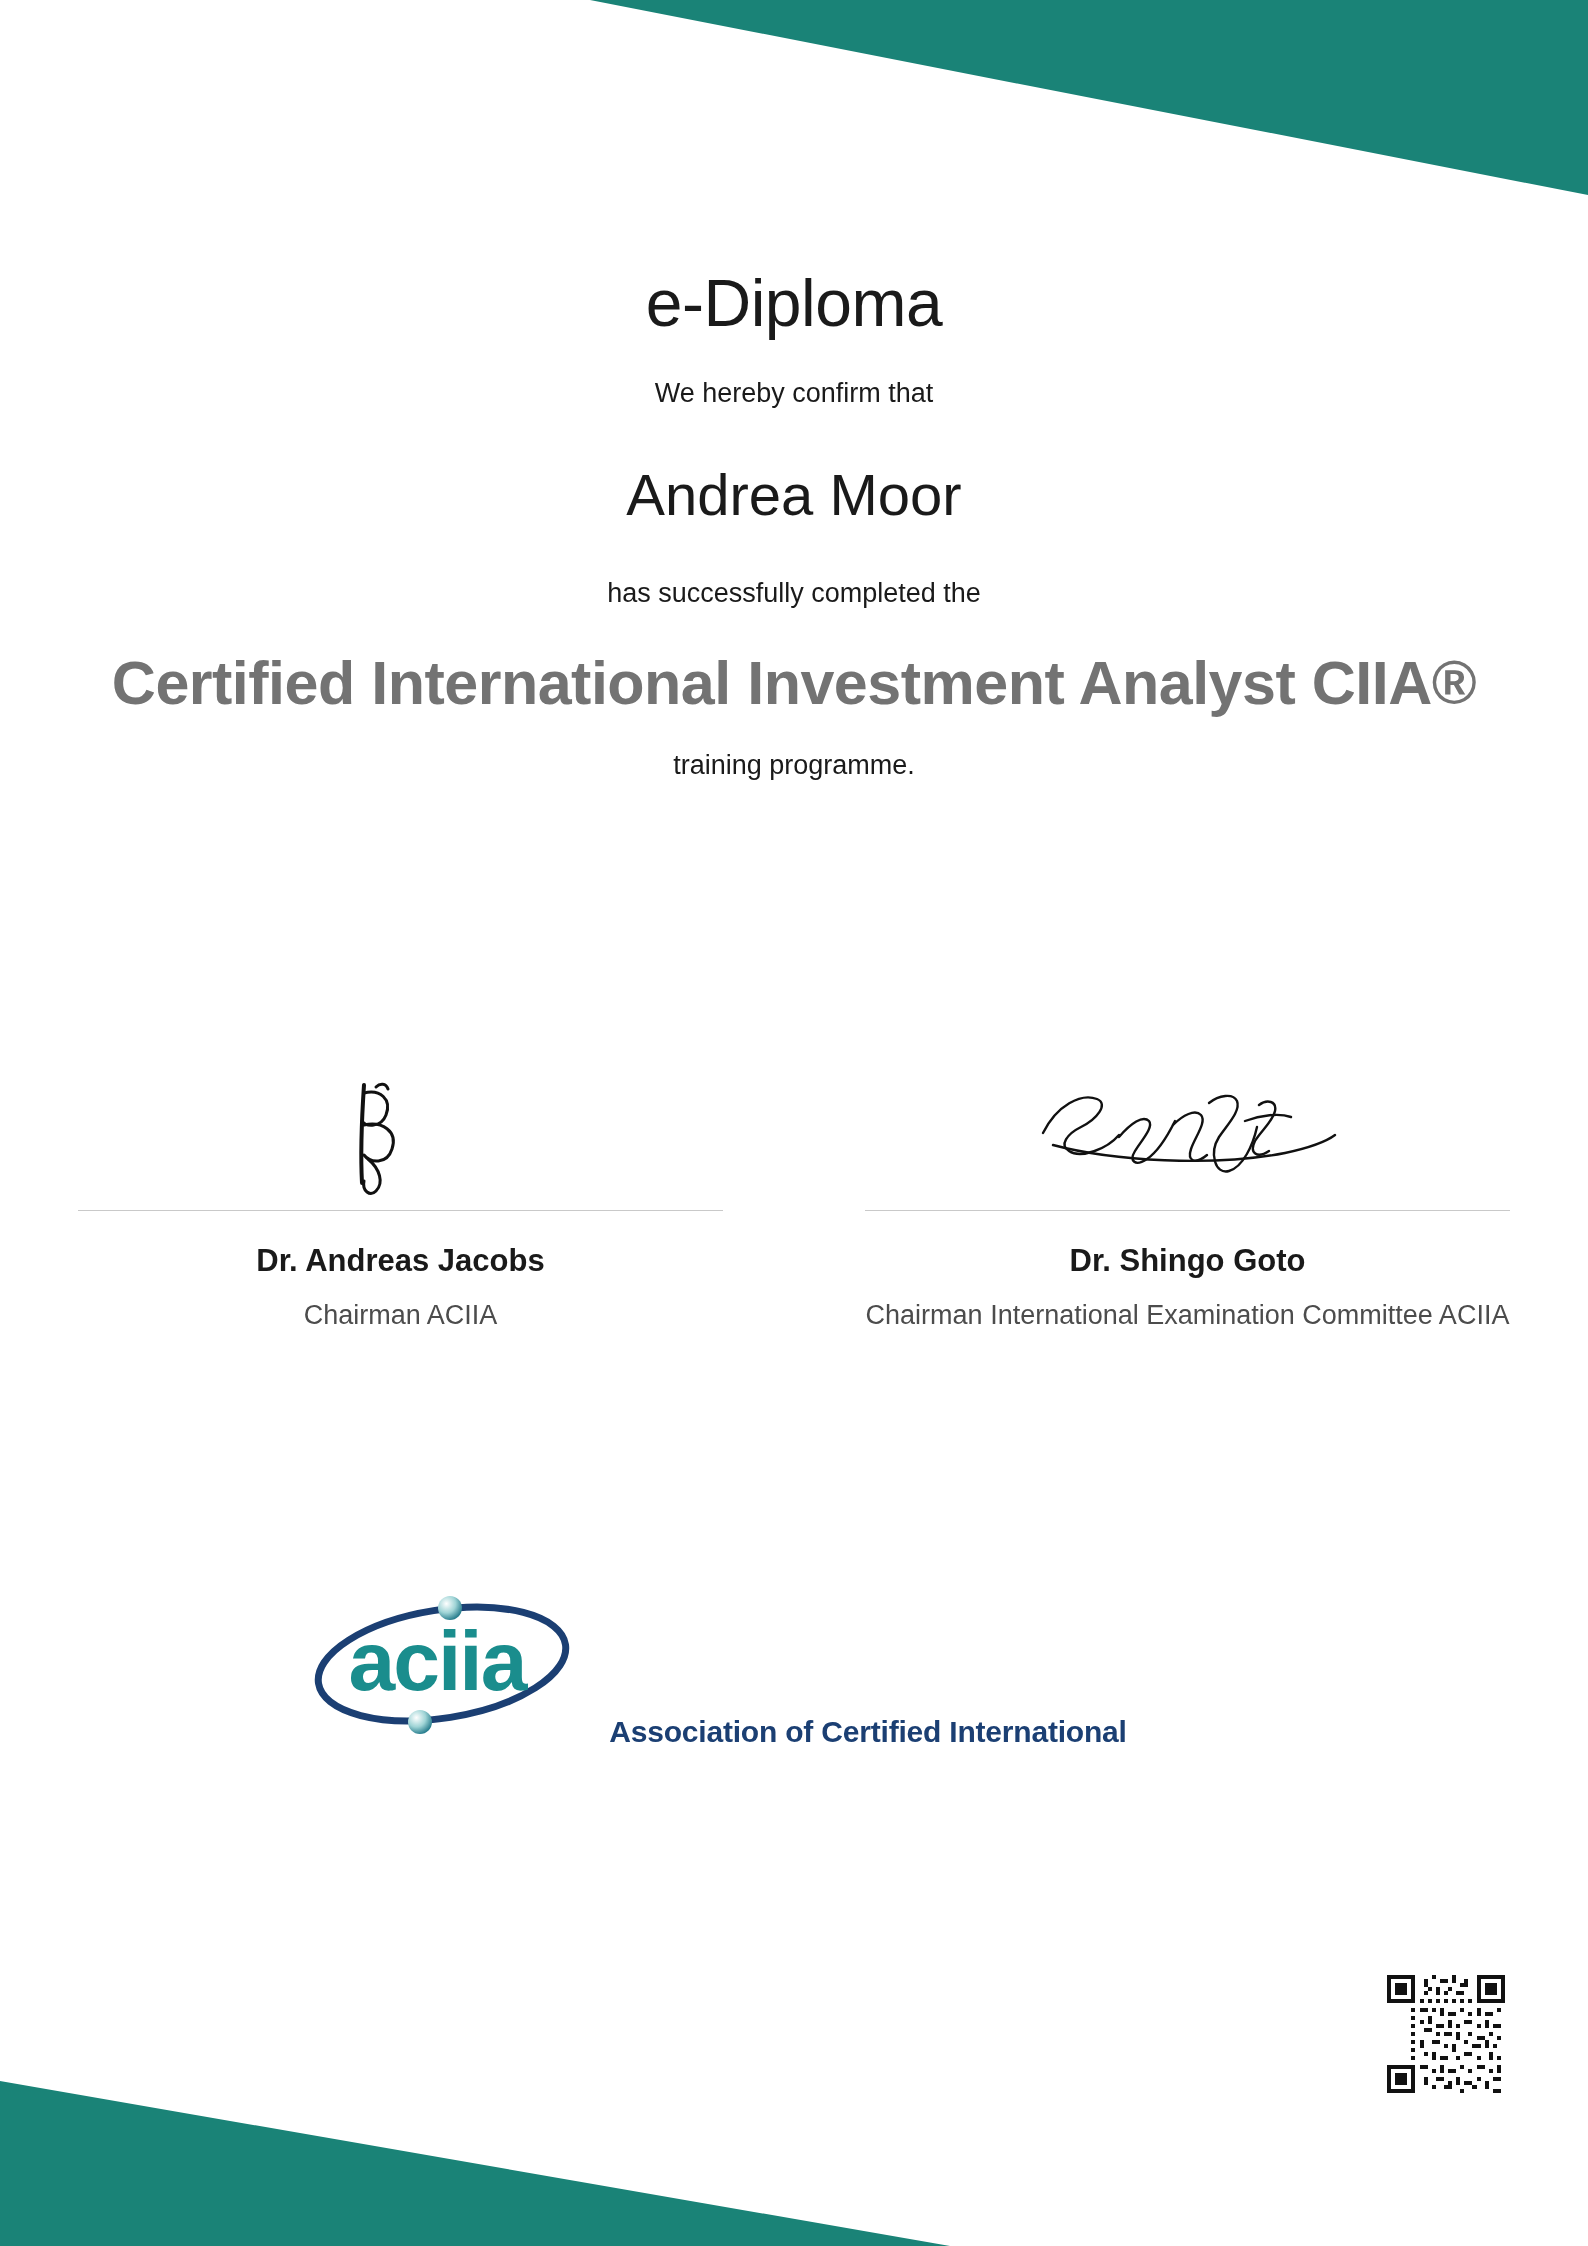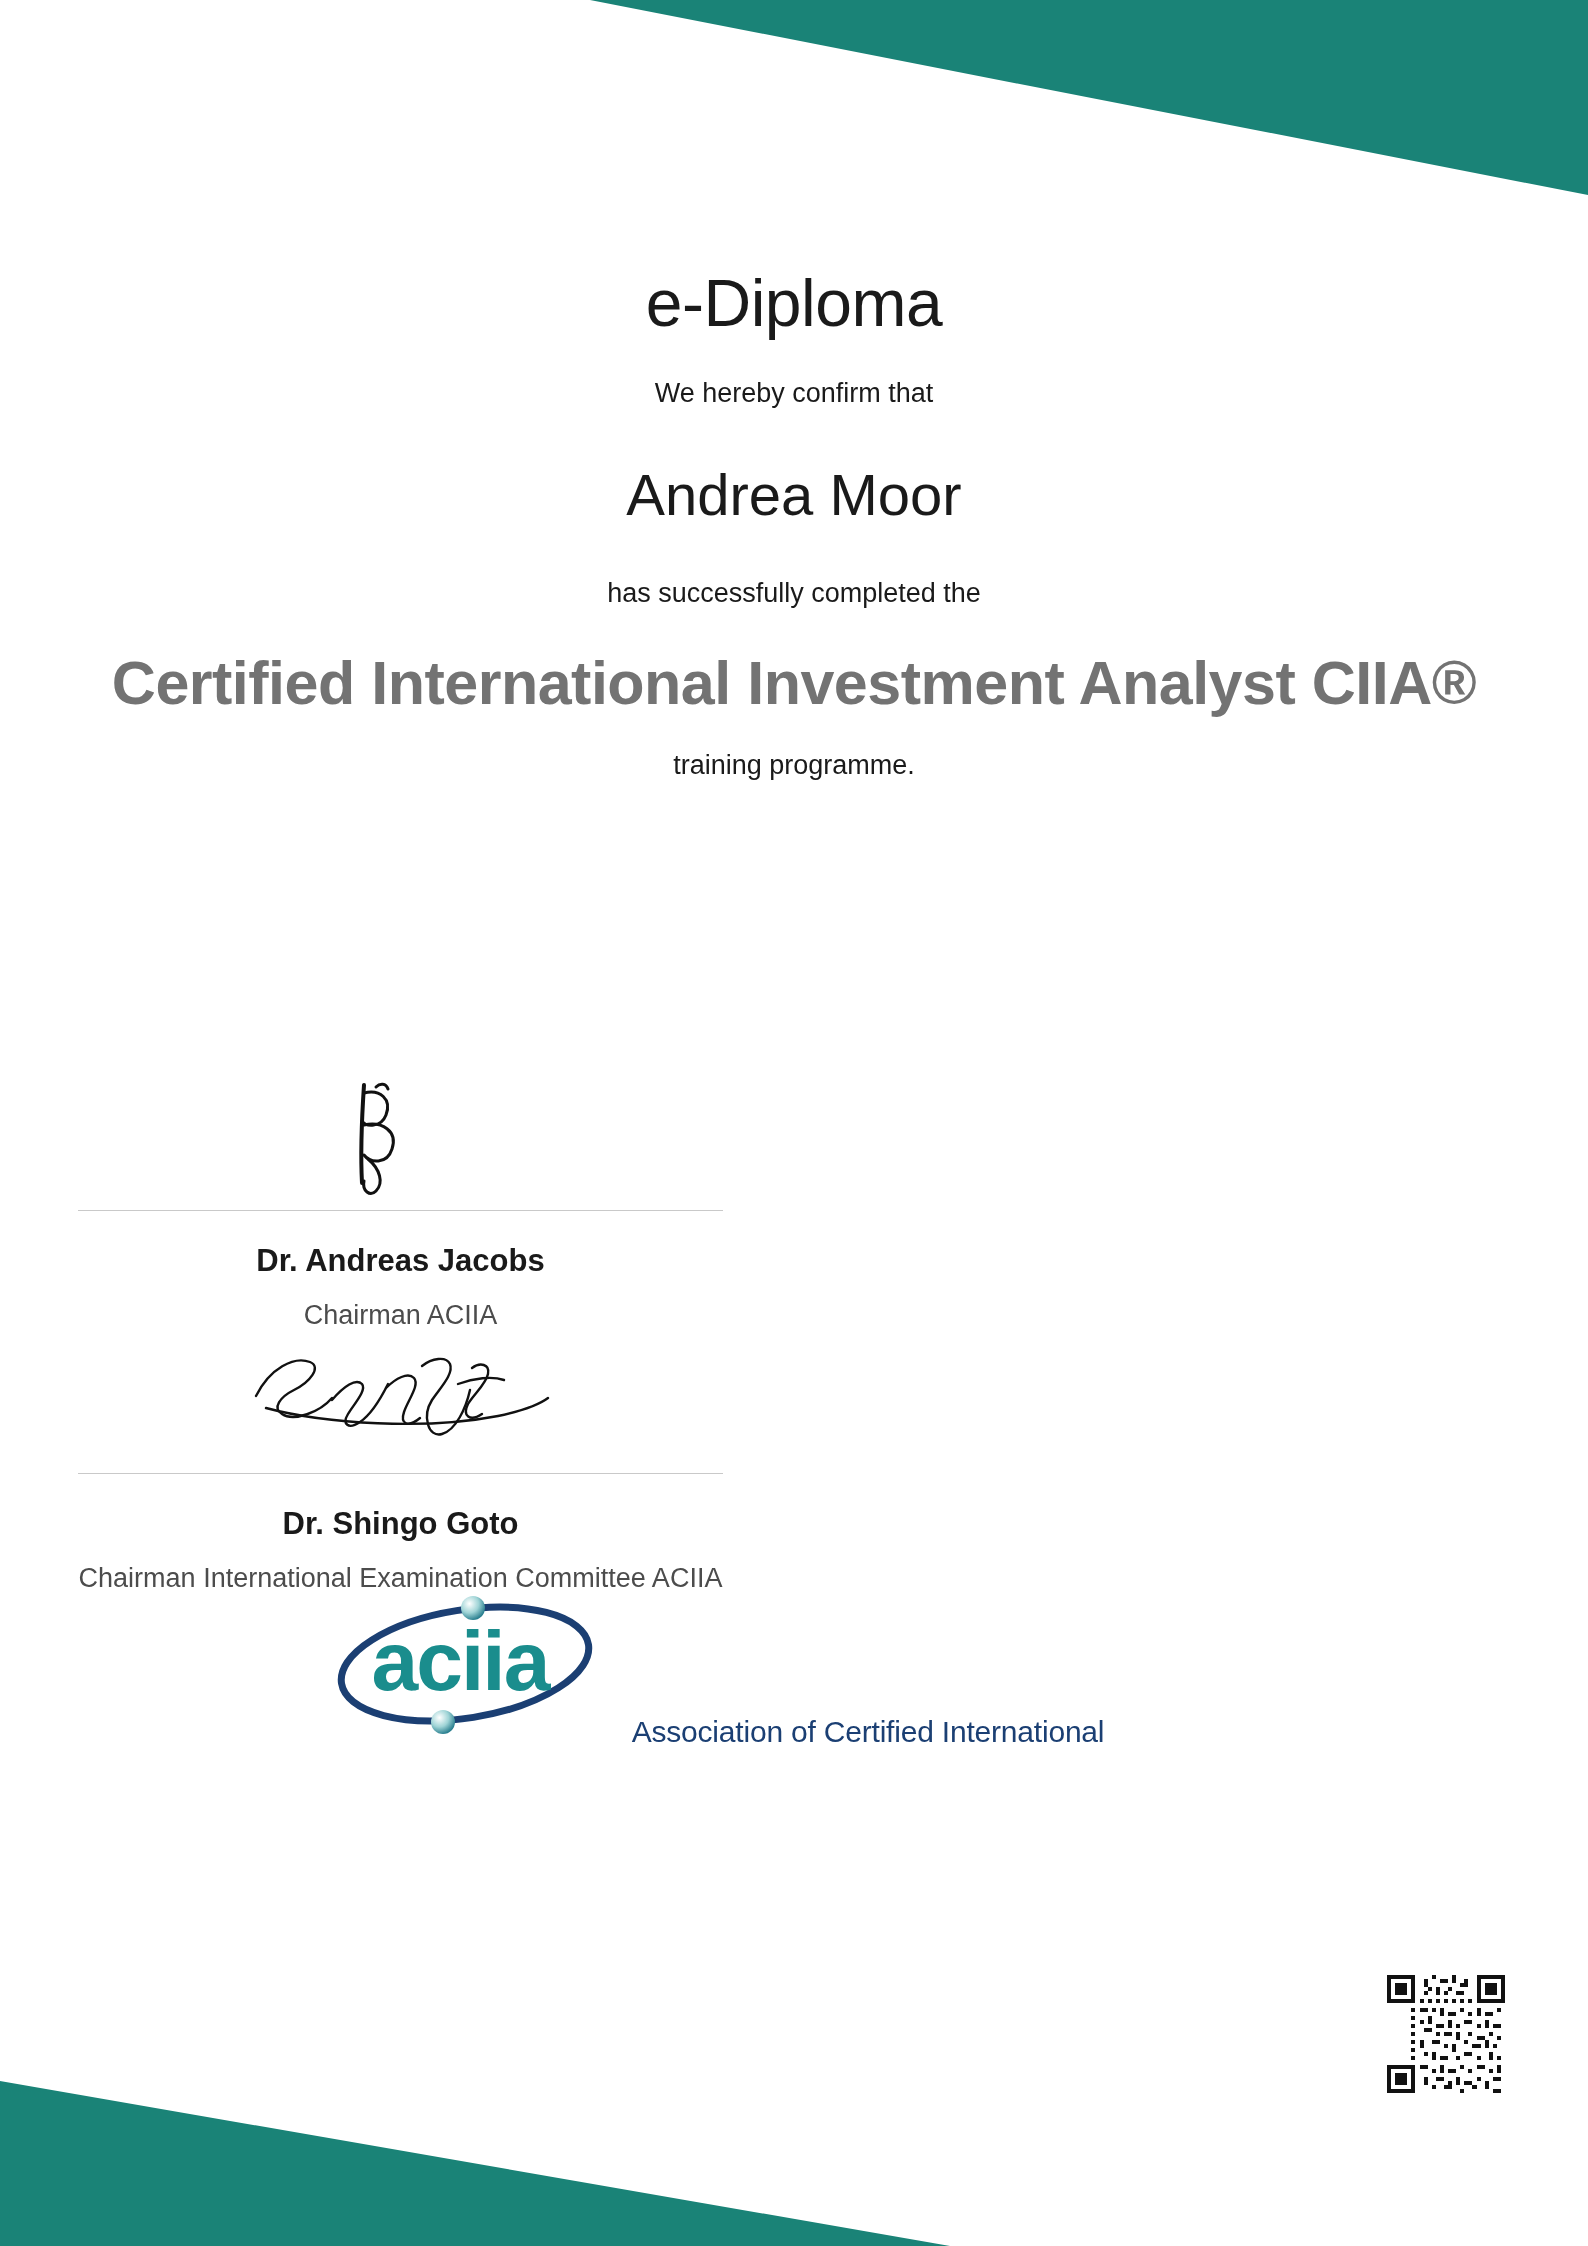--- a/index.html
+++ b/index.html
@@ -112,7 +112,6 @@
     right: 78px;
     display: flex;
     justify-content: space-between;
-    flex-direction: column;
   }
   .sig-block {
     width: 645px;

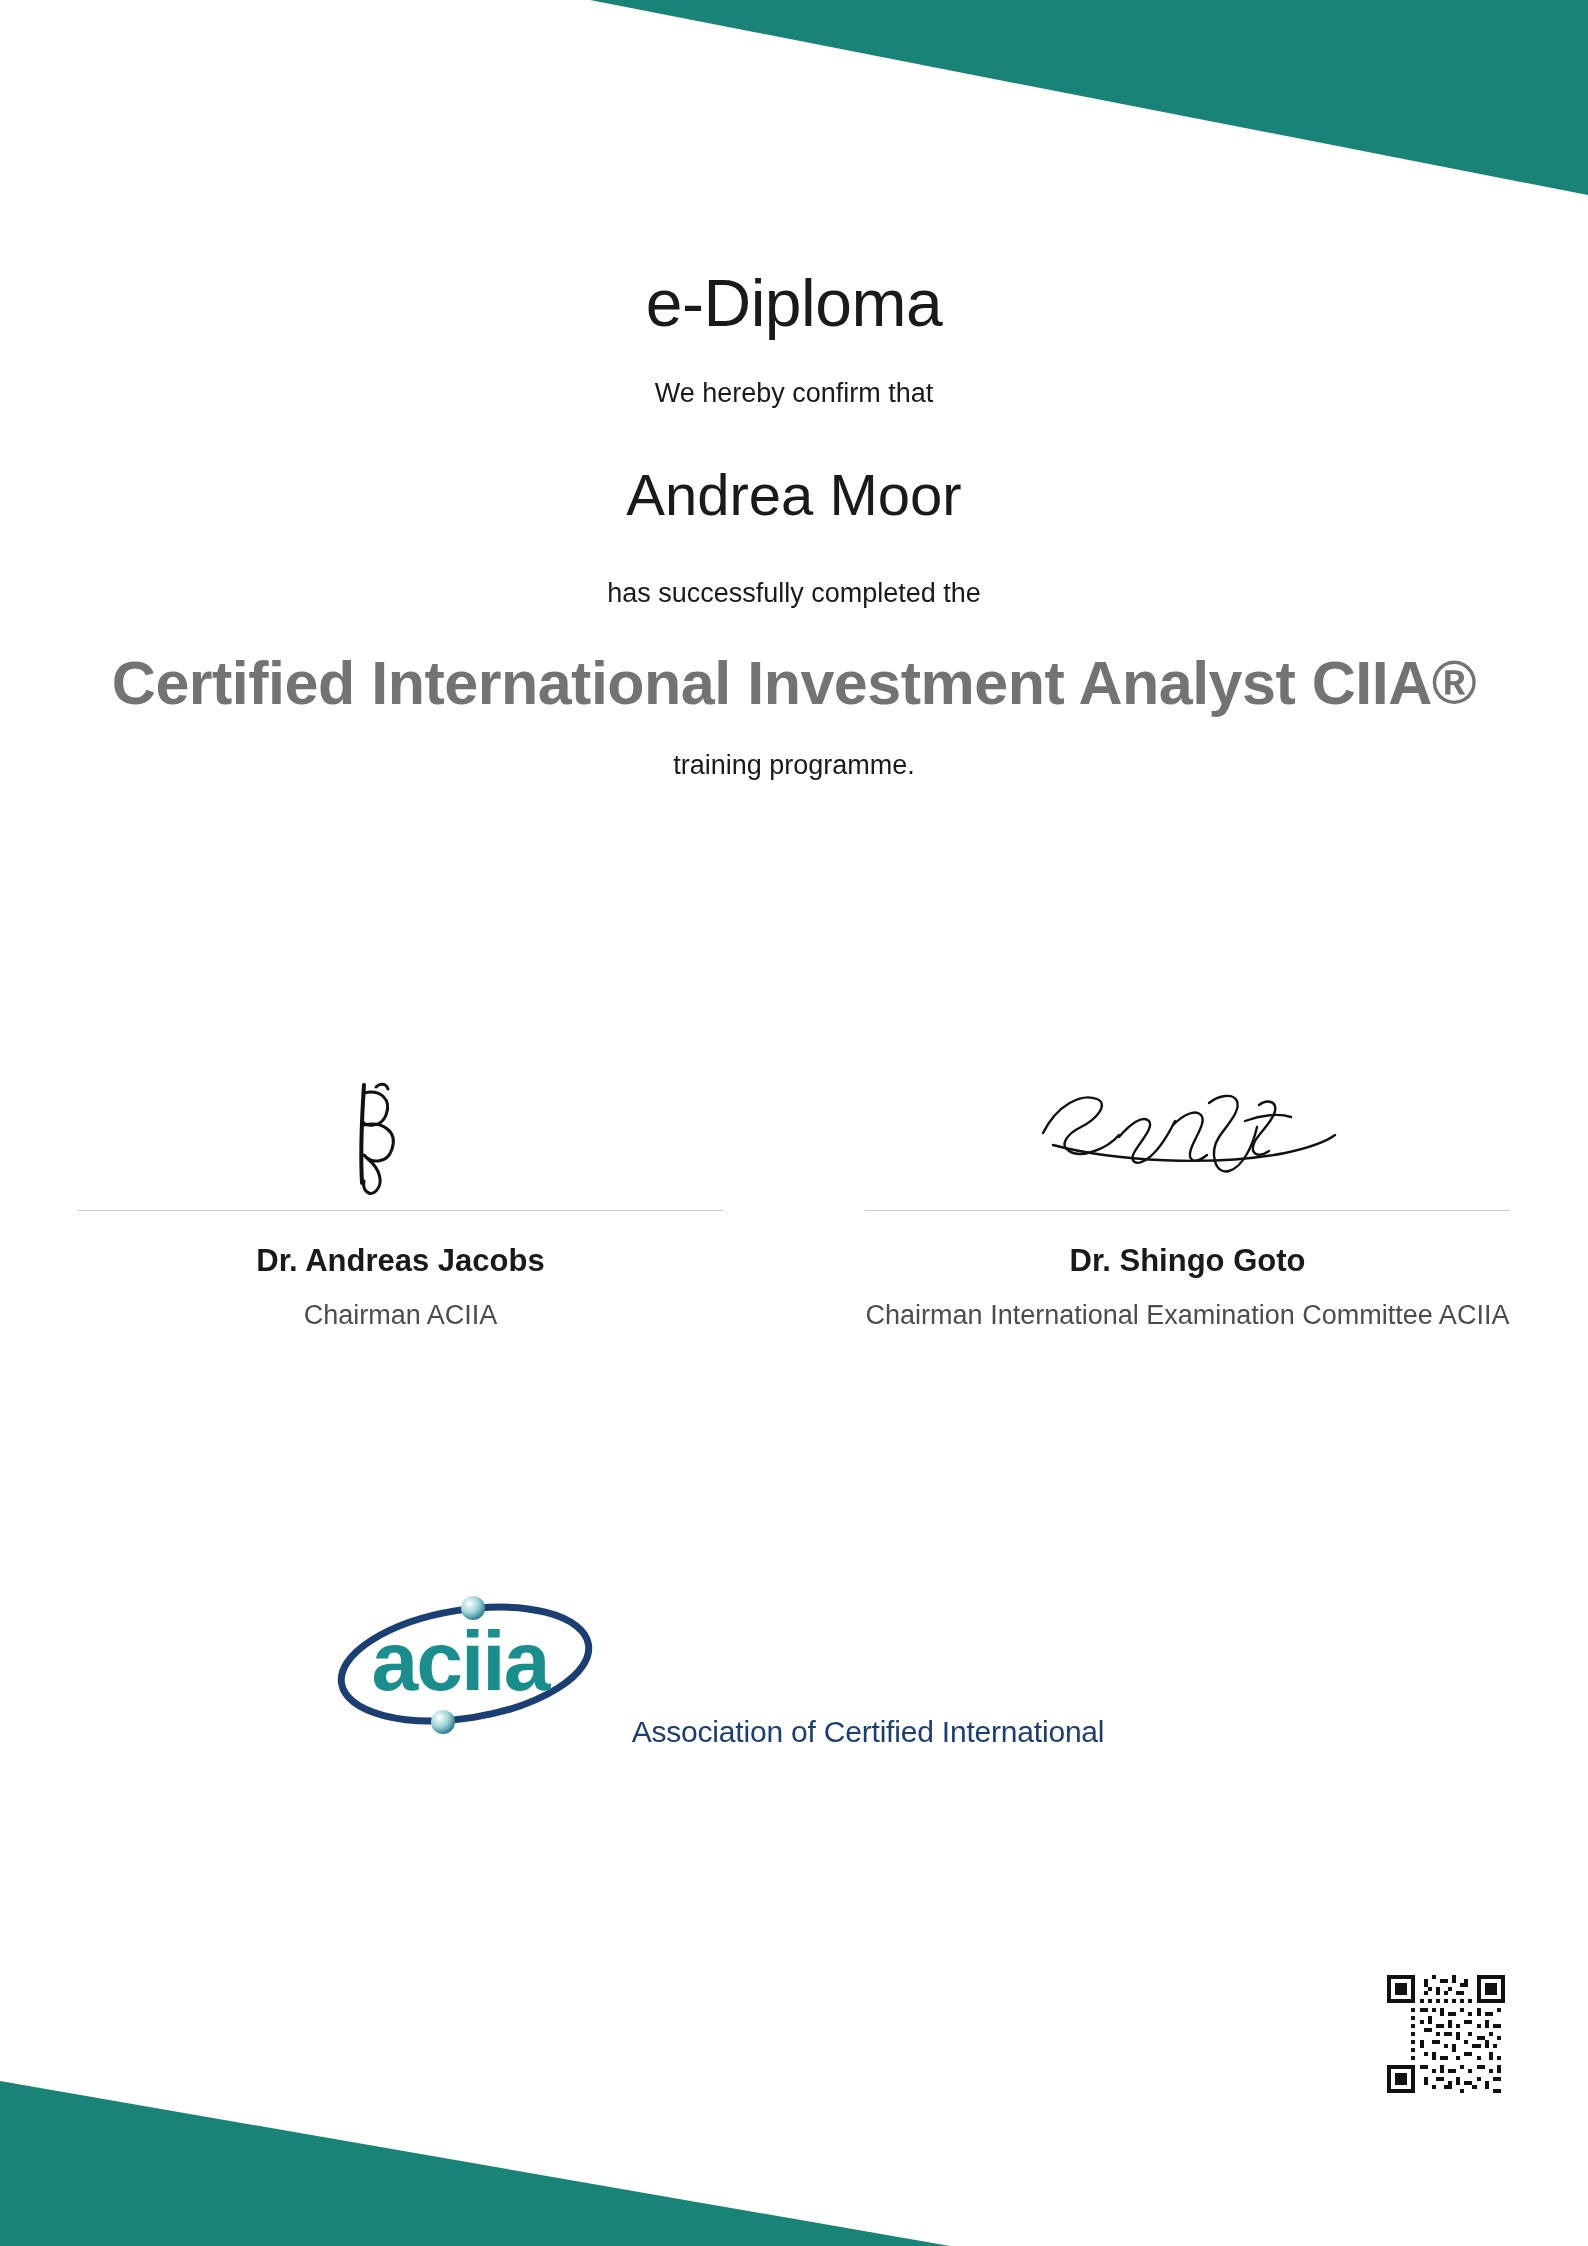--- a/index.html
+++ b/index.html
@@ -163,7 +163,7 @@
     font-size: 30px;
     line-height: 1.35;
     color: #1b3f73;
-    font-weight: 400;
+    font-weight: 700;
     letter-spacing: -0.2px;
   }
 

